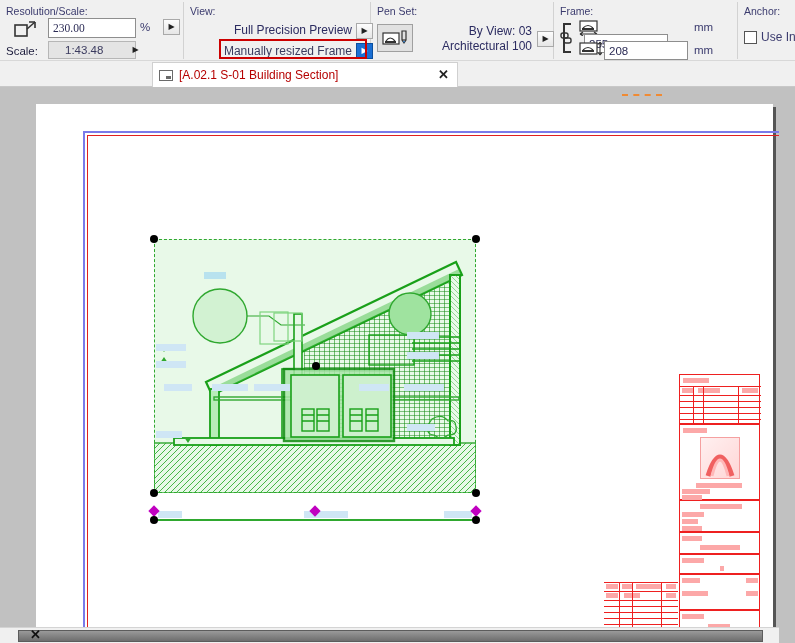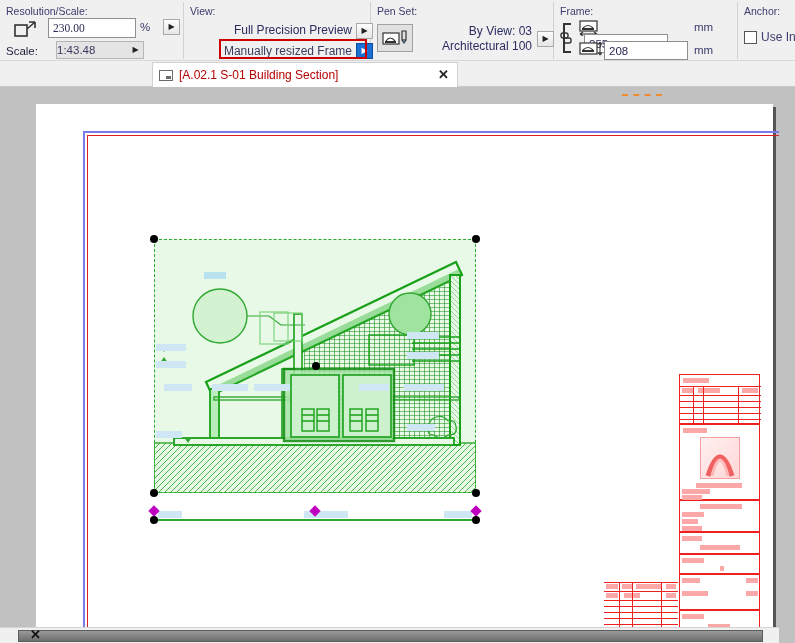--- a/index.html
+++ b/index.html
@@ -48,7 +48,7 @@
     position: absolute;
     background: #e4e4e4; border: 1px solid #b6b6b6;
     font-size: 11.5px; color: #3a3a5e;
-    padding: 1px 0; display: flex; align-items: center; margin-left: 8px;
+    padding: 1px 16px; display: flex; align-items: center;
   }
   .unit { position: absolute; font-size: 11.5px; color: #3b3b6e; }
   .rtext {

